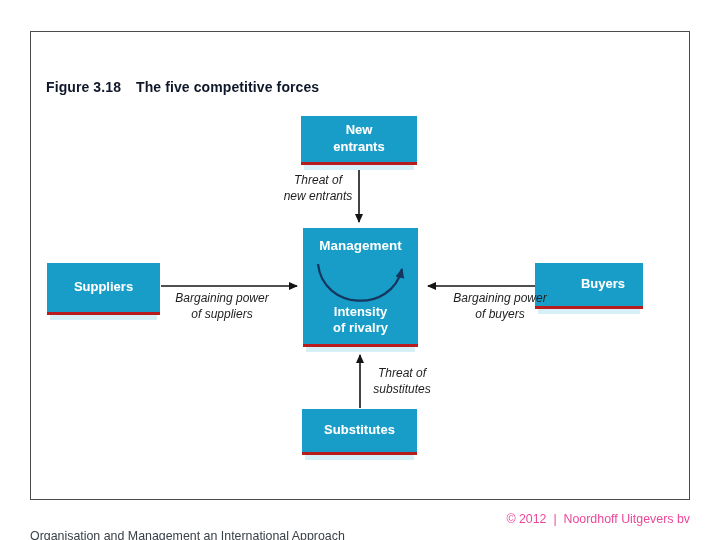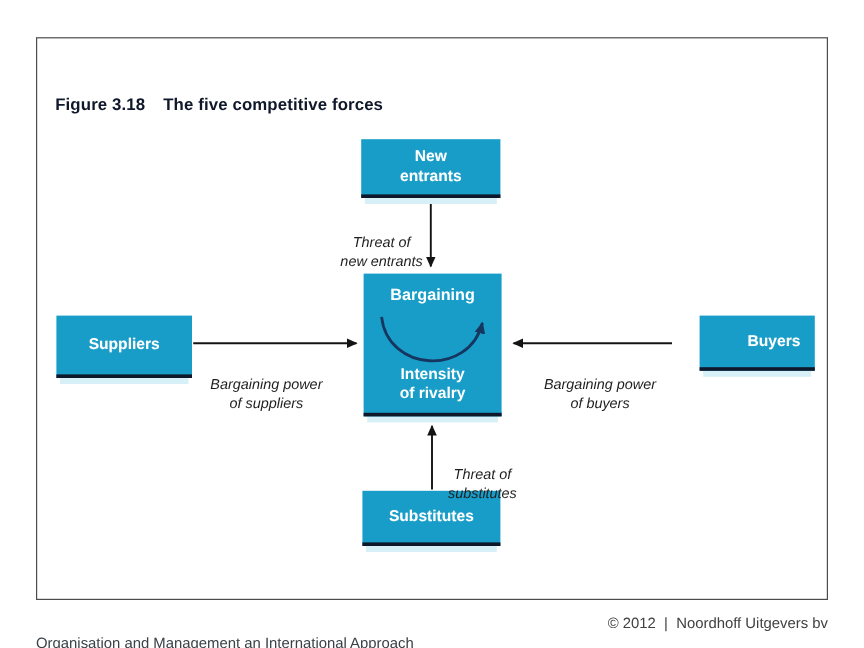--- a/index.html
+++ b/index.html
@@ -21,7 +21,7 @@
   .force-box {
     position: absolute; background: #189dc8; color: #ffffff;
     display: flex; align-items: center; justify-content: center; text-align: center;
-    border-bottom: 3px solid #0f172a;
+    border-bottom: 3px solid #b91c1c;
     box-shadow: 0 8px 0 -3px #d7eff7;
   }
   .box-label {

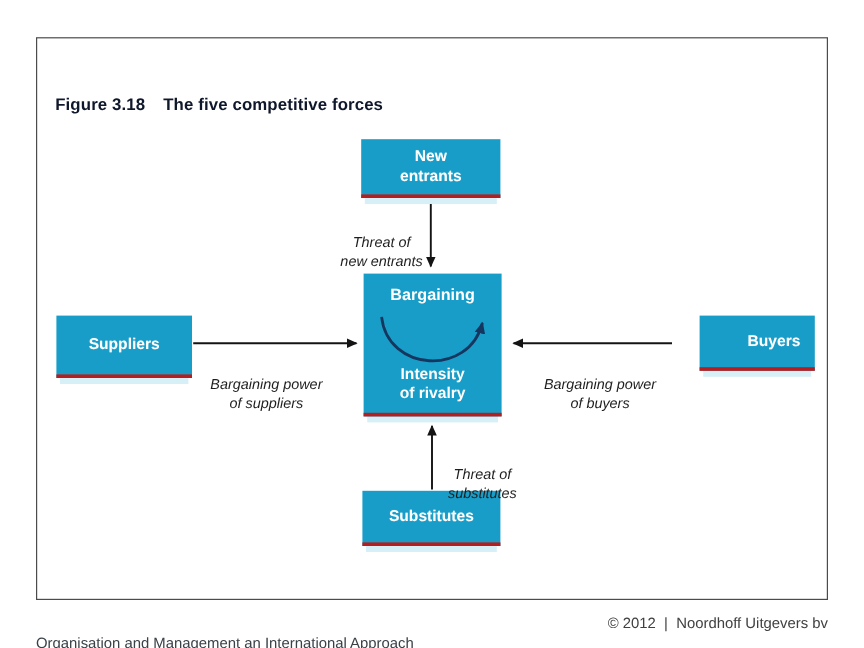--- a/index.html
+++ b/index.html
@@ -51,7 +51,7 @@
 
   .arrow-label {
     position: absolute; font-size: 12px; font-style: italic; color: #1e1e1e;
-    line-height: 1.3; white-space: pre-line; text-align: center; margin-top: 22px;
+    line-height: 1.3; white-space: pre-line; text-align: center;
   }
   .label-threat-new  { left: 272px; top: 173px; width: 92px; }
   .label-barg-sup    { left: 170px; top: 291px; width: 104px; }

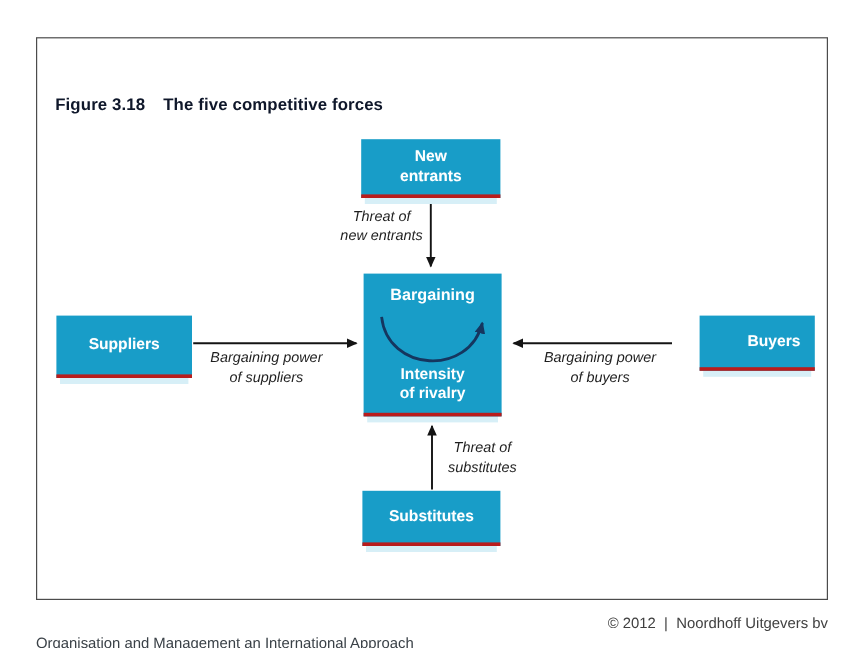--- a/index.html
+++ b/index.html
@@ -103,7 +103,7 @@
 </div>
 
 <div class="force-box box-competitors">
-  <div class="competitors-title">Bargaining</div>
+  <div class="competitors-title">Management</div>
   <svg class="rivalry-arc" viewBox="0 0 115 119">
     <defs>
       <marker id="ah-navy" markerUnits="userSpaceOnUse" markerWidth="12" markerHeight="11" refX="9" refY="4.5" orient="auto">

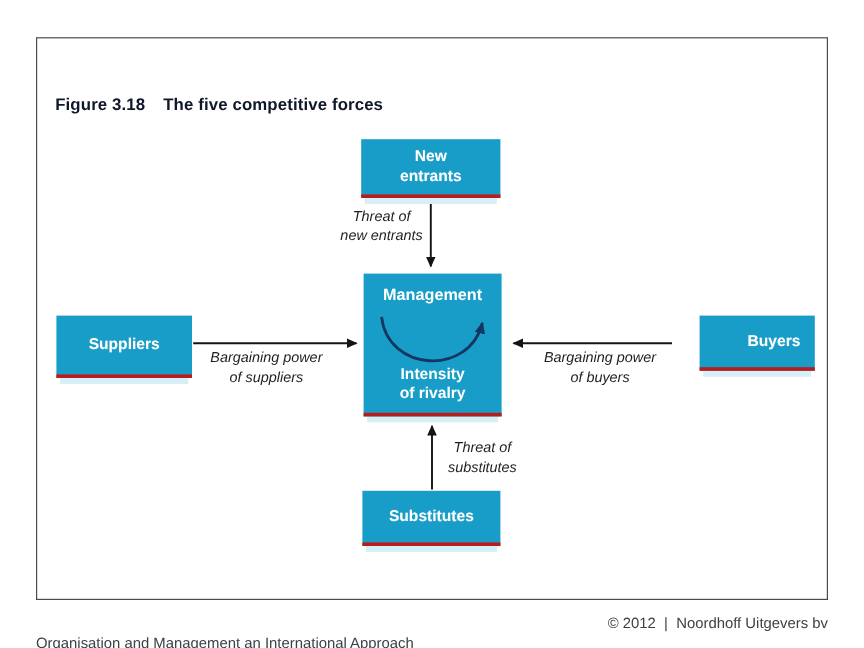--- a/index.html
+++ b/index.html
@@ -31,7 +31,7 @@
 
   .box-new         { left: 301px; top: 116px; width: 116px; height: 49px; }
   .box-suppliers   { left: 47px;  top: 263px; width: 113px; height: 52px; }
-  .box-buyers      { left: 583px; top: 263px; width: 96px; height: 46px; padding-left: 28px; }
+  .box-buyers      { left: 535px; top: 263px; width: 108px; height: 46px; padding-left: 28px; }
   .box-substitutes { left: 302px; top: 409px; width: 115px; height: 46px; }
 
   .box-competitors {

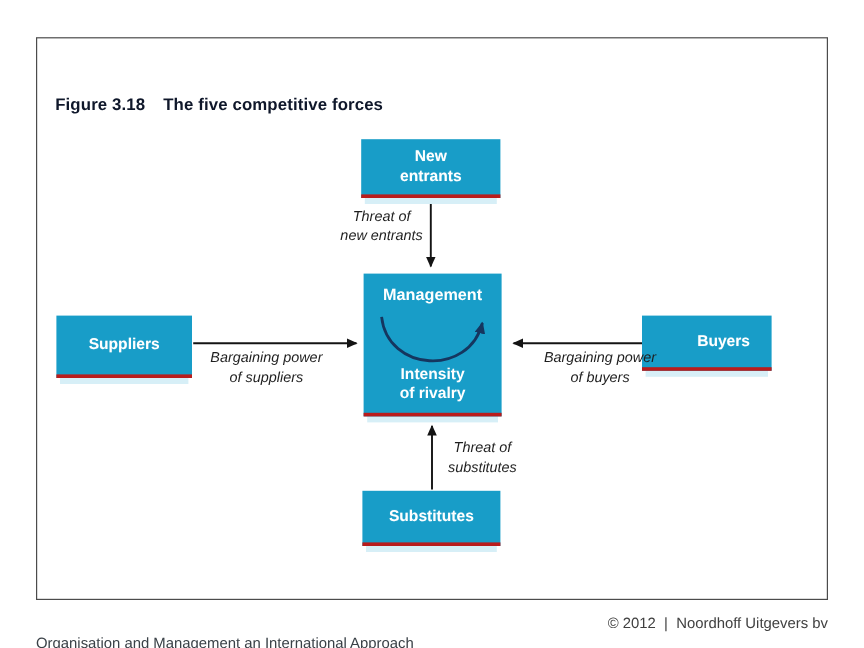--- a/index.html
+++ b/index.html
@@ -69,7 +69,7 @@
   }
   .footer-right {
     position: absolute; right: 30px; top: 512px;
-    font-size: 12.4px; color: #404040; white-space: pre;
+    font-size: 12.4px; color: #ec4899; white-space: pre;
   }
 </style>
 </head>

